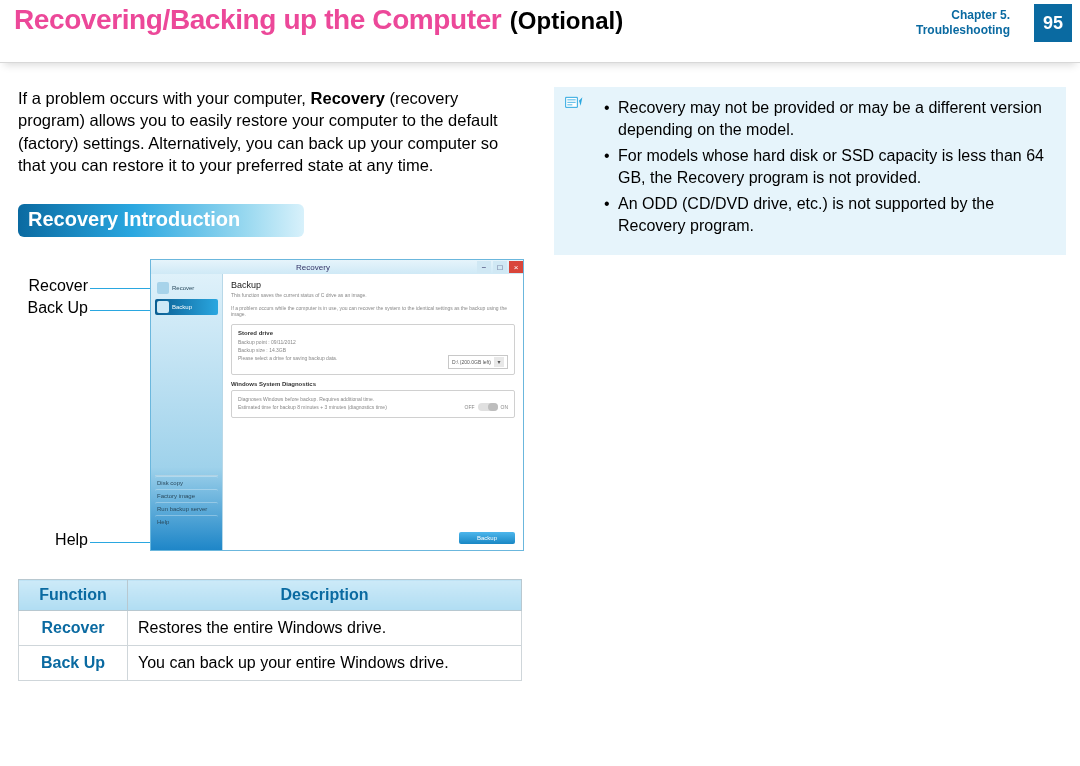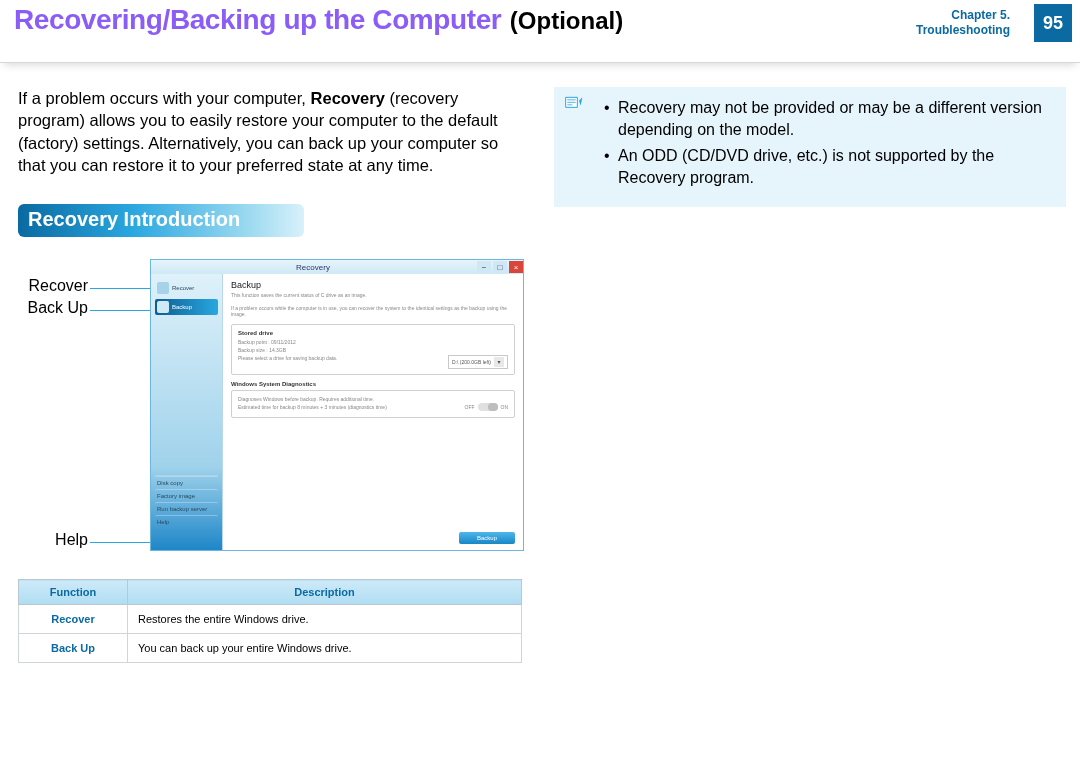--- a/index.html
+++ b/index.html
@@ -22,7 +22,7 @@
   .header-title {
     font-size: 28px;
     font-weight: 700;
-    color: #8b5cf6;
+    color: #ec4899;
     letter-spacing: -0.4px;
     text-align: center;
   }

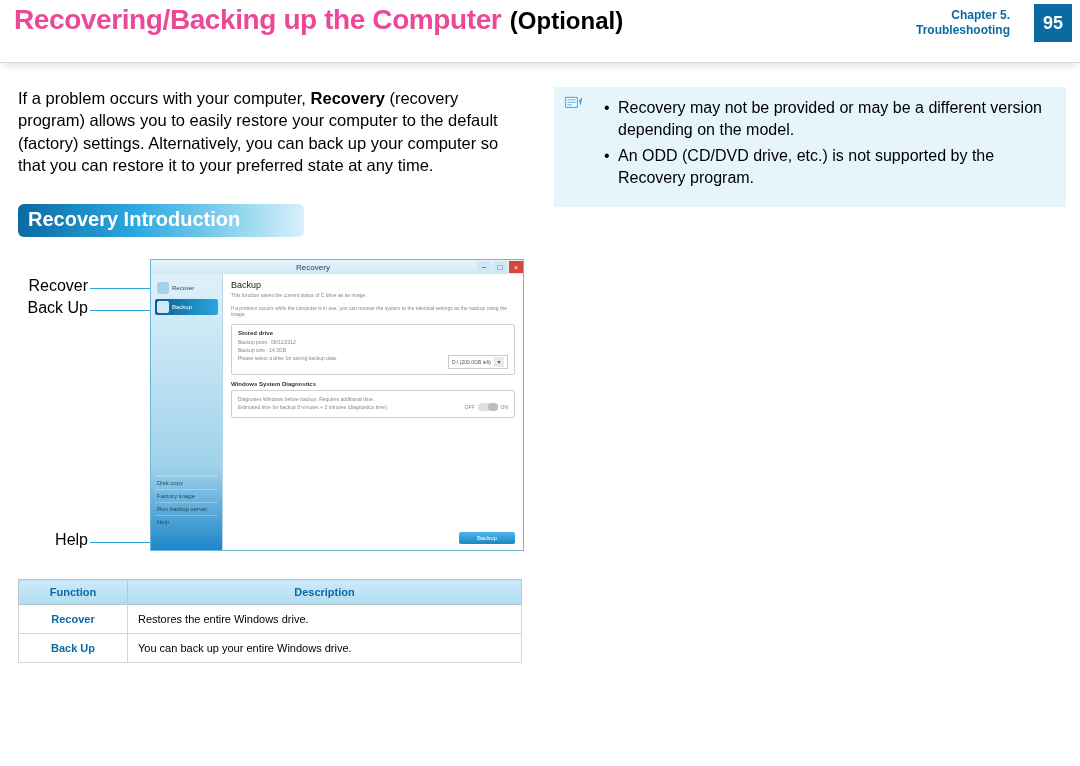--- a/index.html
+++ b/index.html
@@ -379,6 +379,7 @@
       </svg>
       <ul class="note-list">
         <li>Recovery may not be provided or may be a different version depending on the model.</li>
+        <li>For models whose hard disk or SSD capacity is less than 64 GB, the Recovery program is not provided.</li>
         <li>An ODD (CD/DVD drive, etc.) is not supported by the Recovery program.</li>
       </ul>
     </div>

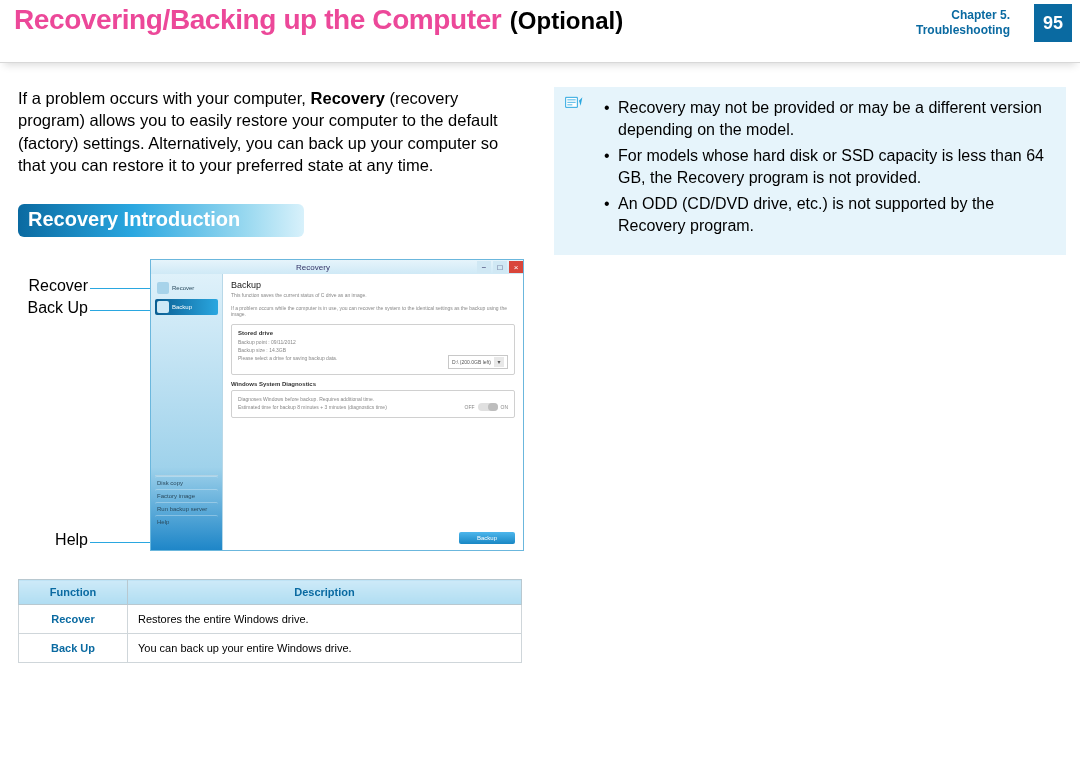--- a/index.html
+++ b/index.html
@@ -195,7 +195,7 @@
     width: 504px;
     border-collapse: collapse;
     margin-top: 12px;
-    font-size: 11px;
+    font-size: 16px;
   }
   table.func th {
     background: linear-gradient(#cdeaf8,#b0ddf2);

